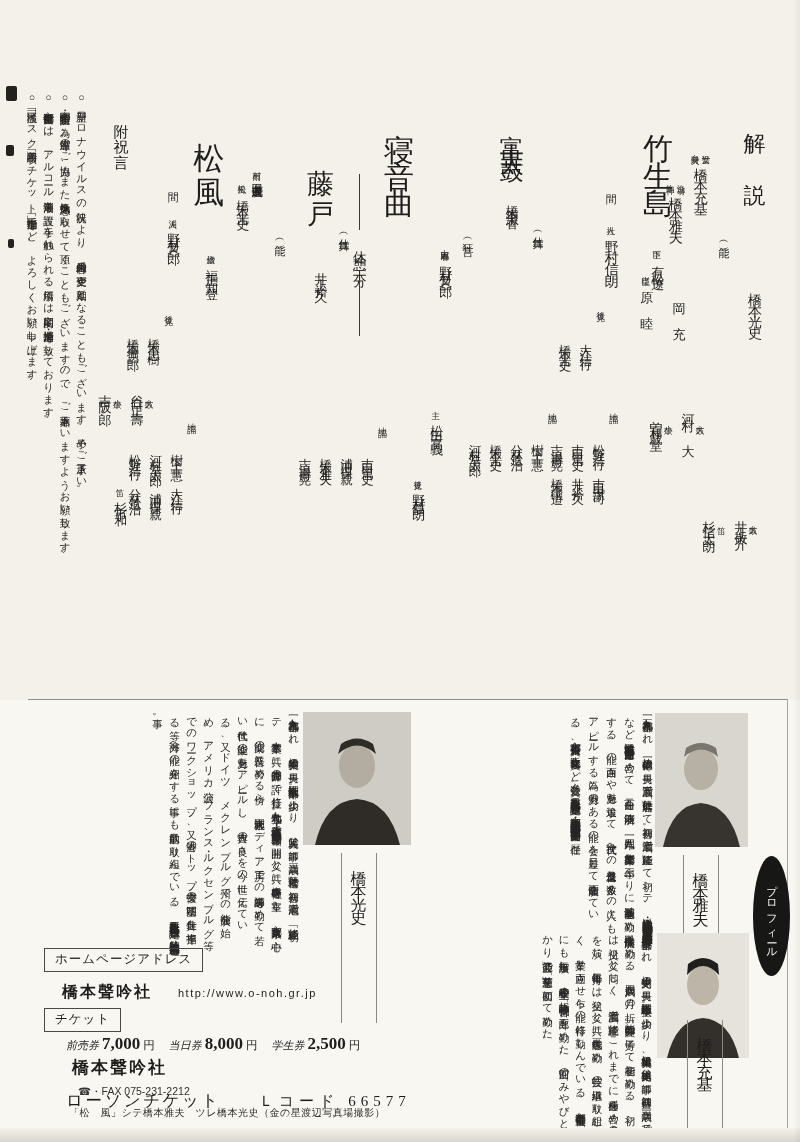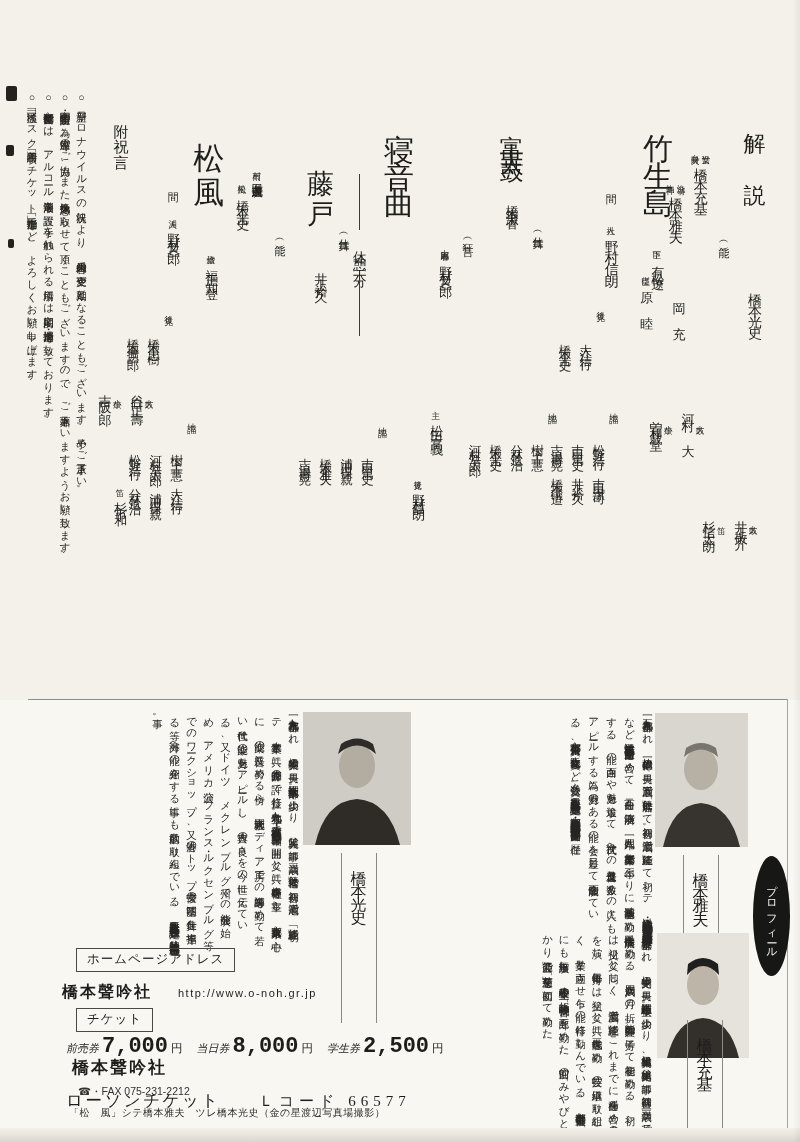--- a/index.html
+++ b/index.html
@@ -54,7 +54,7 @@
   .ptab span{writing-mode:vertical-rl;color:#f5f4f0;font-size:11px;letter-spacing:2.5px;}
   
   .box{position:absolute;border:1.3px solid #4a4945;padding:2px 10px 3px 10px;font-size:12.5px;
-       letter-spacing:1px;background:transparent;font-family:"Liberation Sans","DejaVu Sans",sans-serif;margin-left:32px;}
+       letter-spacing:1px;background:transparent;font-family:"Liberation Sans","DejaVu Sans",sans-serif;}
   .hline{position:absolute;display:flex;align-items:baseline;gap:26px;}
   .org{font-size:16px;letter-spacing:2px;font-weight:600;}
   .url{font-size:11px;letter-spacing:1.5px;font-family:"Liberation Sans","DejaVu Sans",sans-serif;}

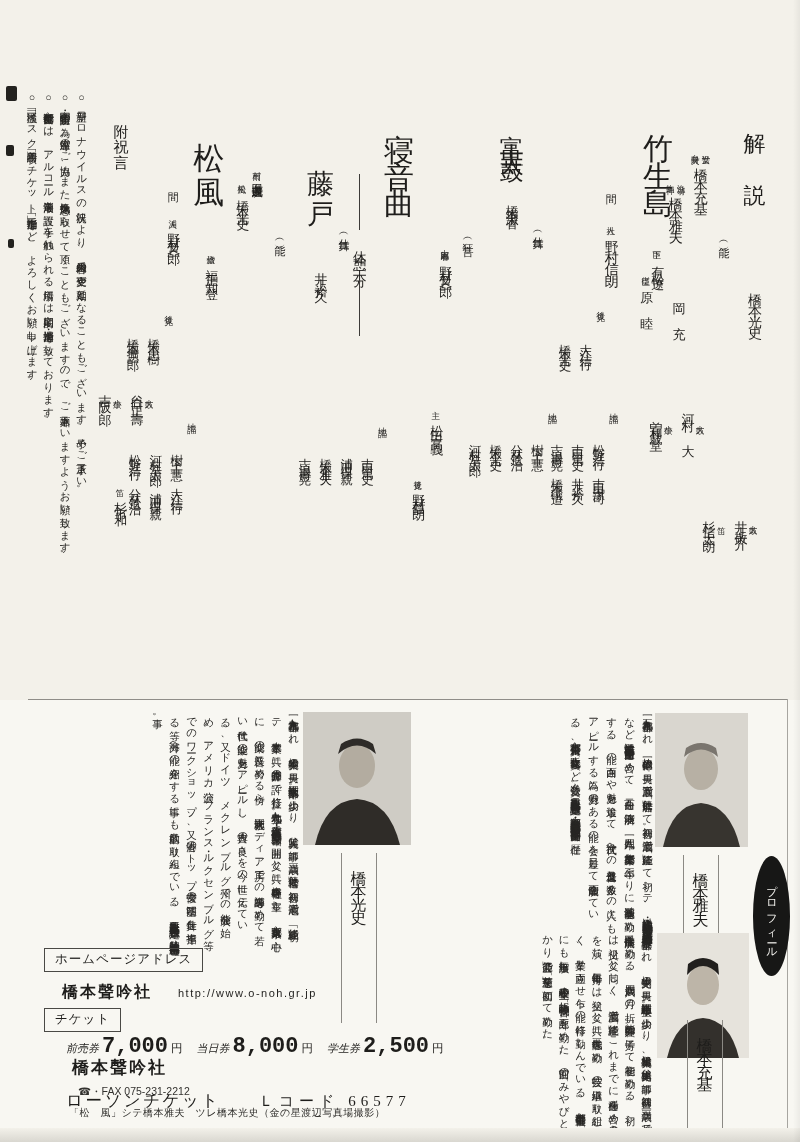--- a/index.html
+++ b/index.html
@@ -60,7 +60,7 @@
   .url{font-size:11px;letter-spacing:1.5px;font-family:"Liberation Sans","DejaVu Sans",sans-serif;}
   .prices{position:absolute;display:flex;align-items:baseline;gap:14px;}
   .plabel{font-size:11px;font-style:italic;}
-  .pamount{font-size:22px;font-weight:700;font-family:Liberation Mono, monospace;}
+  .pamount{font-size:17px;font-weight:700;font-family:Liberation Serif, serif;}
   .punit{font-size:11.5px;}
   .pitem{display:flex;align-items:baseline;gap:3px;}
   .venues{position:absolute;display:flex;gap:58px;}

